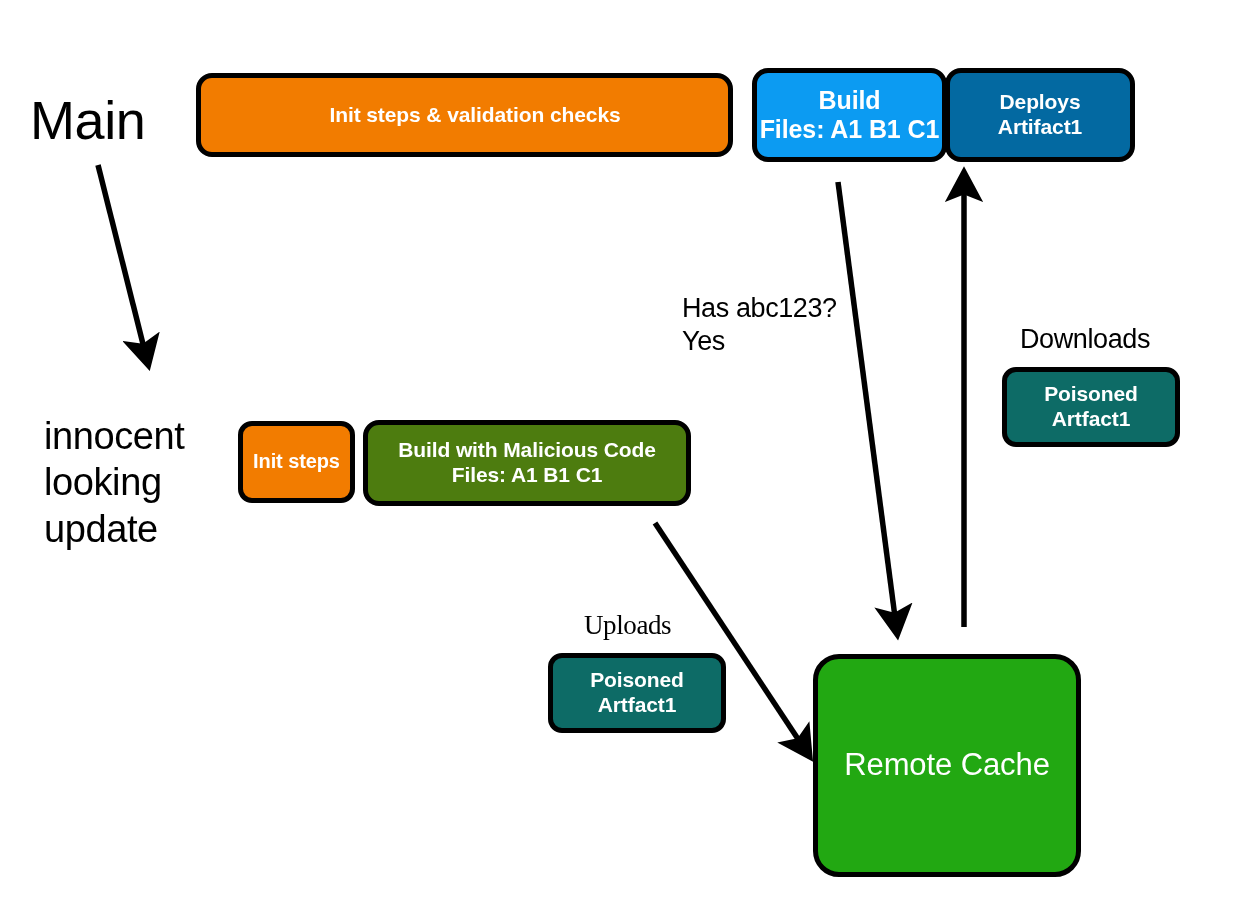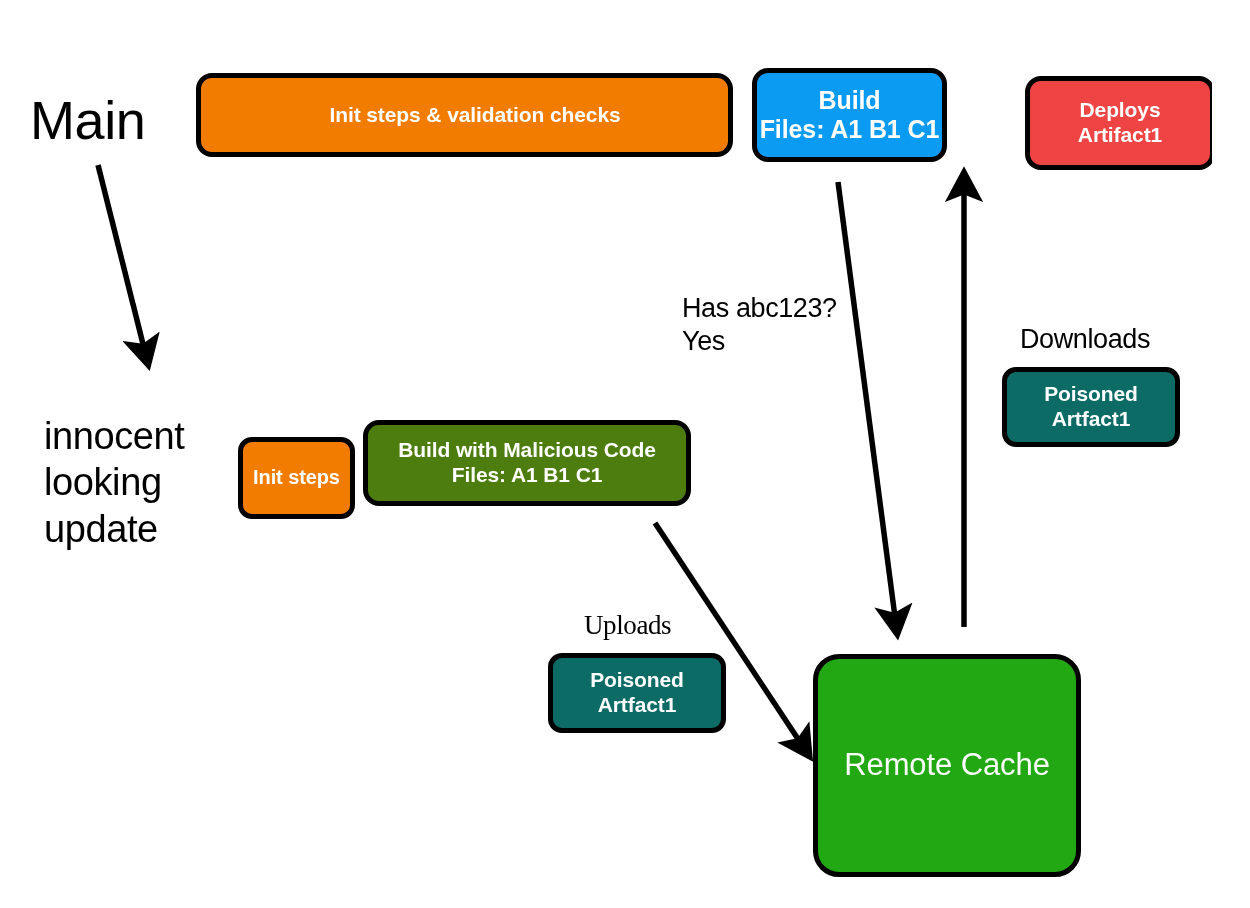--- a/index.html
+++ b/index.html
@@ -61,8 +61,8 @@
     background: #0C9BF2; font-size: 25px;
   }
   #node-deploys {
-    left: 1025px; top: 68px; width: 190px; height: 94px;
-    background: #ef4444; font-size: 21px; margin-top: 8px;
+    left: 945px; top: 68px; width: 190px; height: 94px;
+    background: #0369a1; font-size: 21px;
   }
 
   

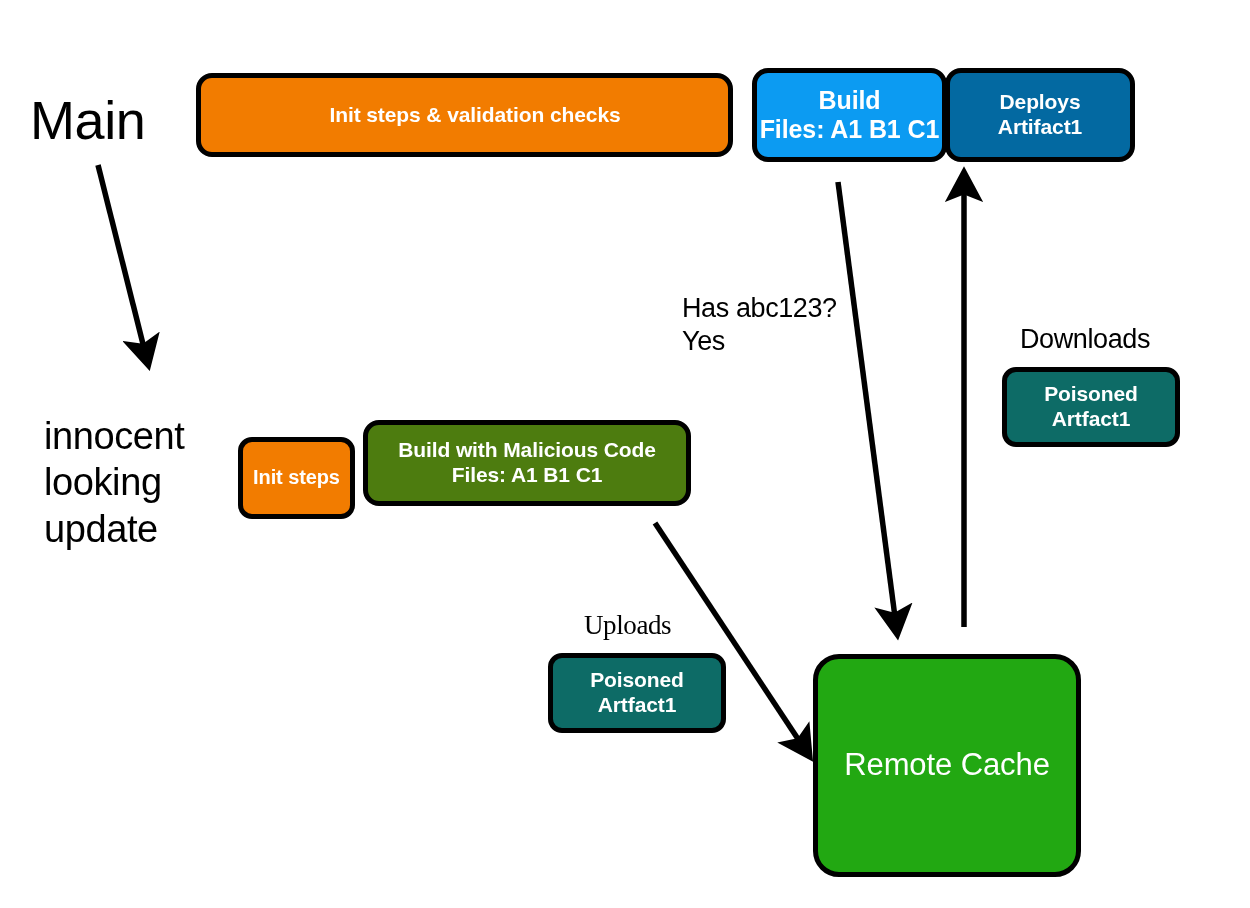--- a/index.html
+++ b/index.html
@@ -68,7 +68,7 @@
   
   #node-init-steps {
     left: 238px; top: 421px; width: 117px; height: 82px;
-    background: #F27C00; font-size: 20px; border-radius: 14px; margin-top: 16px;
+    background: #F27C00; font-size: 20px; border-radius: 14px;
   }
   #node-build-malicious {
     left: 363px; top: 420px; width: 328px; height: 86px;

